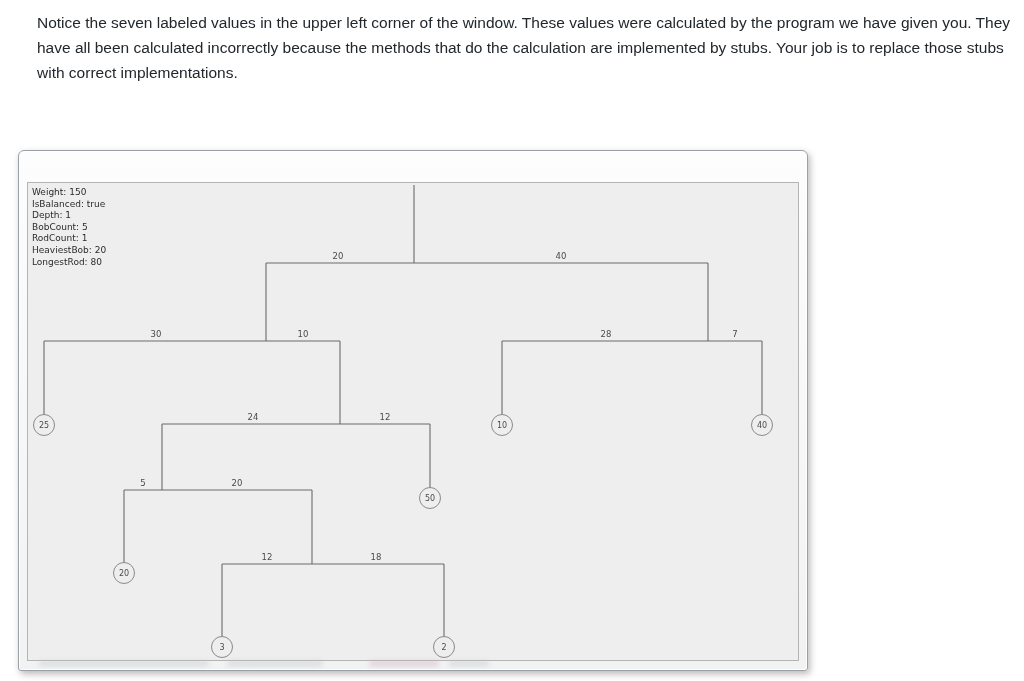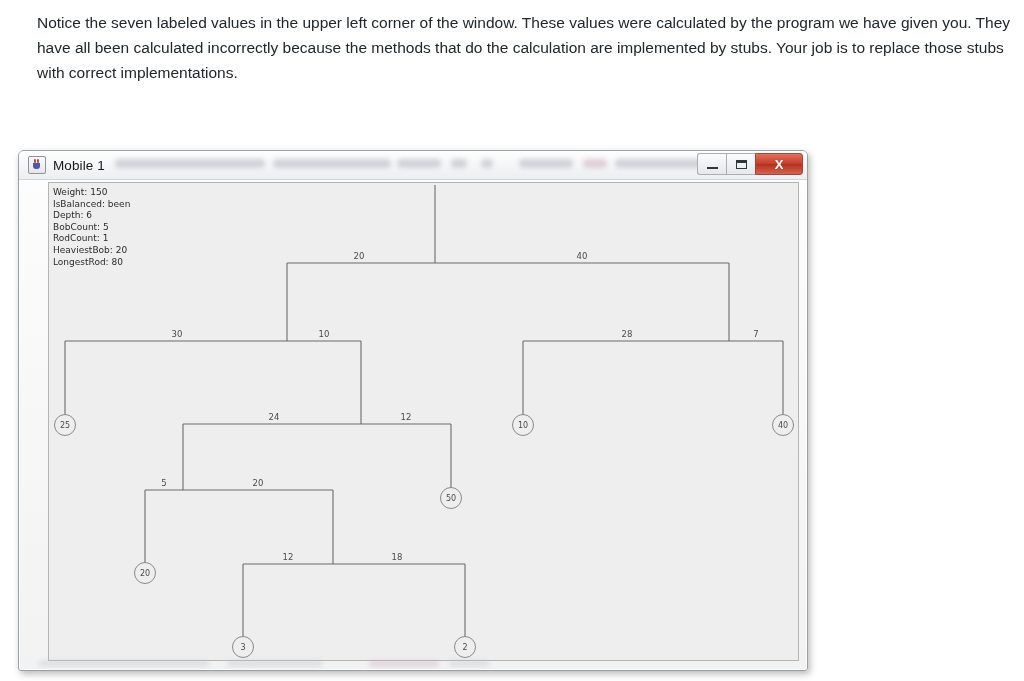--- a/index.html
+++ b/index.html
@@ -118,31 +118,6 @@
 
 <div class="app-window">
 
-  <div class="titlebar">
-    <span class="java-icon"></span>
-    <span class="win-title">Mobile 1</span>
-
-    <span class="ghost-strip">
-      <i class="ghost" style="left:0;width:150px;"></i>
-      <i class="ghost" style="left:158px;width:118px;"></i>
-      <i class="ghost" style="left:282px;width:44px;"></i>
-      <i class="ghost" style="left:336px;width:16px;"></i>
-      <i class="ghost" style="left:366px;width:12px;"></i>
-      <i class="ghost" style="left:404px;width:54px;"></i>
-      <i class="ghost pink" style="left:468px;width:24px;"></i>
-      <i class="ghost" style="left:500px;width:108px;"></i>
-    </span>
-
-    <span class="win-btns">
-      <span class="wb min">
-        <span class="glyph-min"></span>
-      </span>
-      <span class="wb max">
-        <span class="glyph-max"></span>
-      </span>
-      <span class="wb close">X</span>
-    </span>
-  </div>
 
   <div class="content-panel">
 

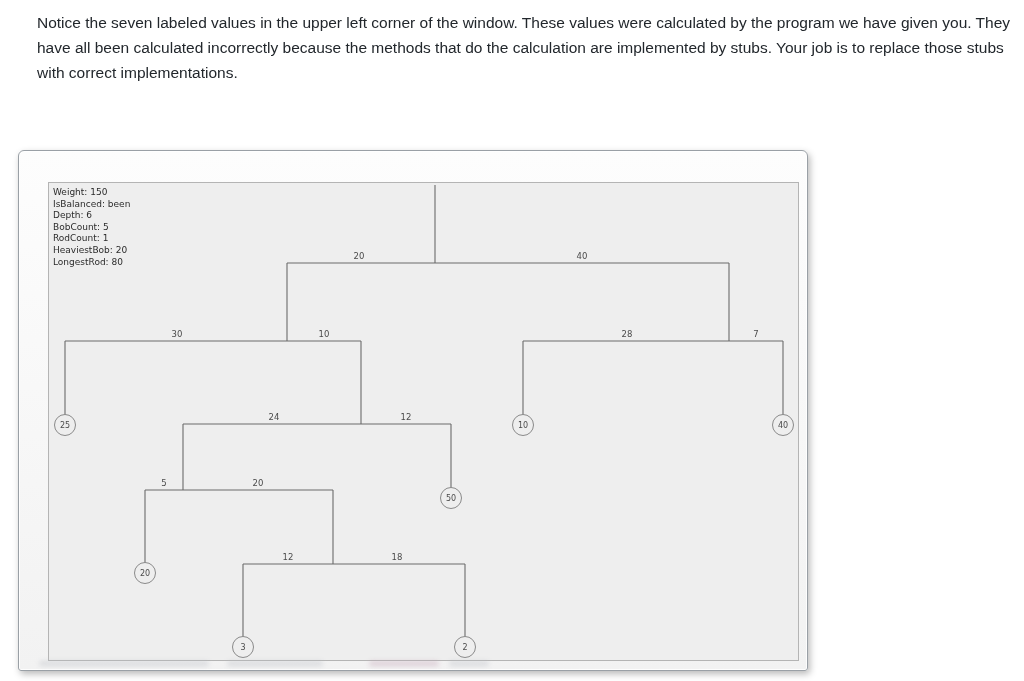--- a/index.html
+++ b/index.html
@@ -86,7 +86,6 @@
     position:absolute;left:8px;top:31px;right:8px;bottom:9px;
     background:#eeeeee;border:1px solid #b4b4b4;box-sizing:border-box;
     overflow:hidden;
-    margin-left:21px;
   }
   .stats{
     position:absolute;left:4px;top:4px;line-height:11.6px;

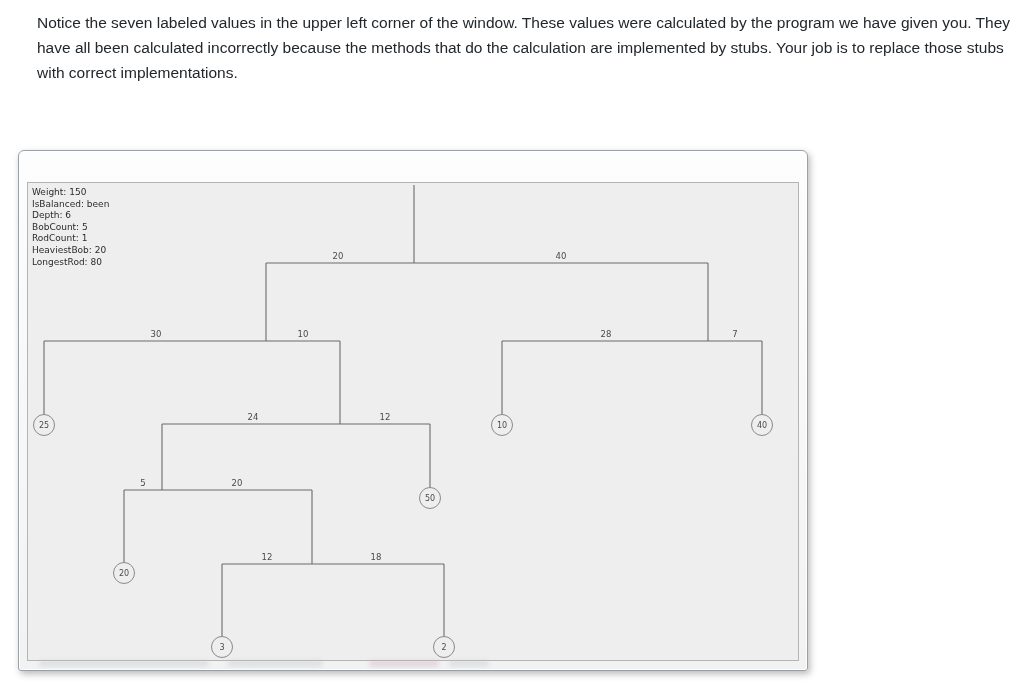--- a/index.html
+++ b/index.html
@@ -122,7 +122,7 @@
 
     <div class="stats">
       <div>Weight: 150</div>
-      <div>IsBalanced: been</div>
+      <div>IsBalanced: true</div>
       <div>Depth: 6</div>
       <div>BobCount: 5</div>
       <div>RodCount: 1</div>

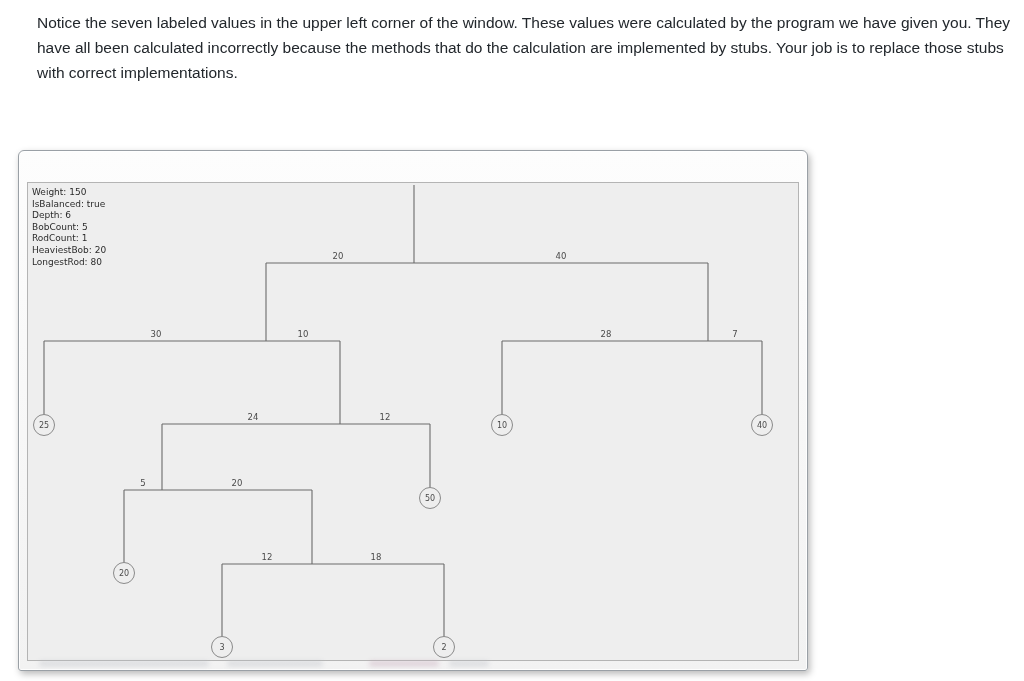--- a/index.html
+++ b/index.html
@@ -123,7 +123,7 @@
     <div class="stats">
       <div>Weight: 150</div>
       <div>IsBalanced: true</div>
-      <div>Depth: 6</div>
+      <div>Depth: 1</div>
       <div>BobCount: 5</div>
       <div>RodCount: 1</div>
       <div>HeaviestBob: 20</div>

